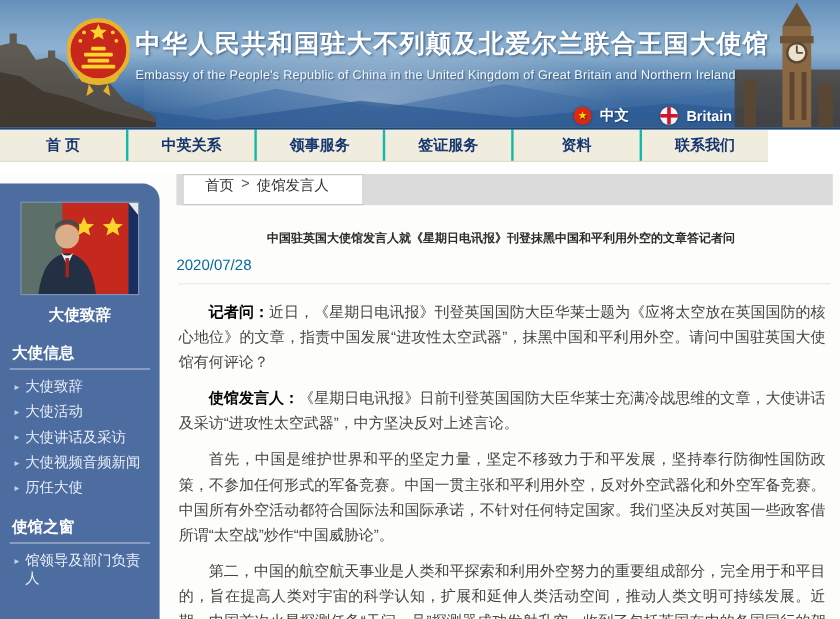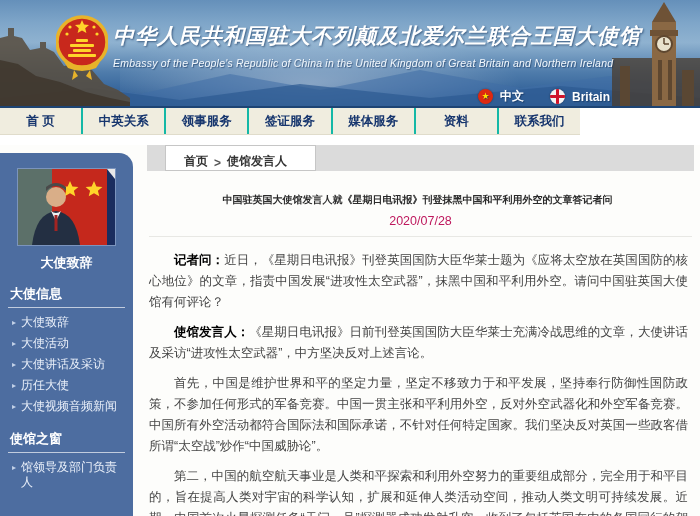--- a/index.html
+++ b/index.html
@@ -24,7 +24,7 @@
   .bb{position:absolute;right:0;top:0;}
   .ridge{position:absolute;left:0;bottom:0;}
   .emblem{position:absolute;left:56px;top:10px;}
-  .titles{position:absolute;left:113px;top:22px;width:540px;font-style:italic;}
+  .titles{position:absolute;left:113px;top:22px;width:540px;}
   .title-cn{
     color:#ffffff;font-size:21px;font-weight:bold;letter-spacing:1px;
     font-family:"Liberation Serif","DejaVu Serif",serif;

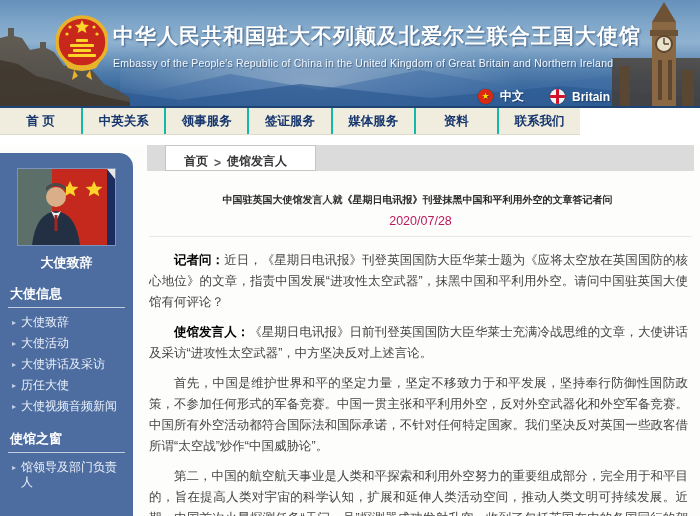--- a/index.html
+++ b/index.html
@@ -44,7 +44,7 @@
 
   
   .navbar{
-    width:580px;height:27px;background:#f0eddf;display:flex;align-items:stretch;
+    width:640px;height:27px;background:#f0eddf;display:flex;align-items:stretch;
     border-bottom:1px solid #e0dccb;box-sizing:border-box;
   }
   .nav-item{

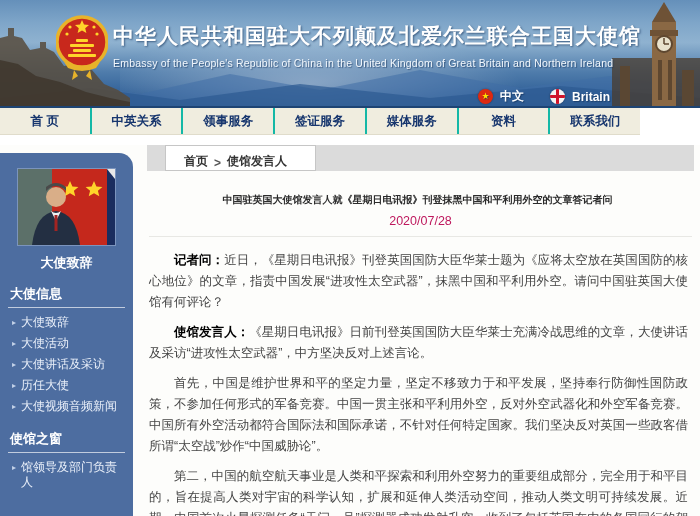--- a/index.html
+++ b/index.html
@@ -183,7 +183,6 @@
     <a class="nav-item">中英关系</a>
     <a class="nav-item">领事服务</a>
     <a class="nav-item">签证服务</a>
-    <a class="nav-item">媒体服务</a>
     <a class="nav-item">资料</a>
     <a class="nav-item">联系我们</a>
   </nav>

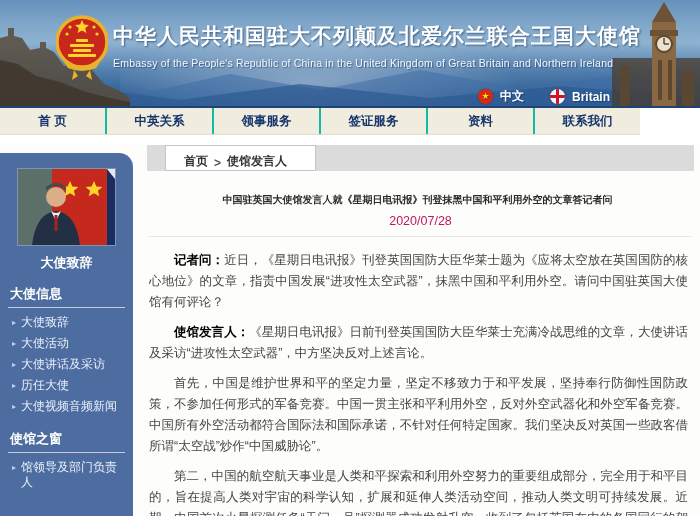--- a/index.html
+++ b/index.html
@@ -93,8 +93,8 @@
   }
   .crumb-tab{
     background:#ffffff;border:1px solid #c6c6c6;box-sizing:border-box;
-    display:flex;align-items:flex-end;gap:6px;padding:0 28px 0 18px;margin-left:18px;
-    font-size:12px;font-weight:bold;color:#333;
+    display:flex;align-items:flex-start;gap:6px;padding:0 28px 0 18px;margin-left:5px;
+    font-size:12px;font-weight:normal;color:#333;
   }
   .crumb-tab a{color:#333;text-decoration:none;cursor:pointer;}
   .crumb-sep{color:#555;}

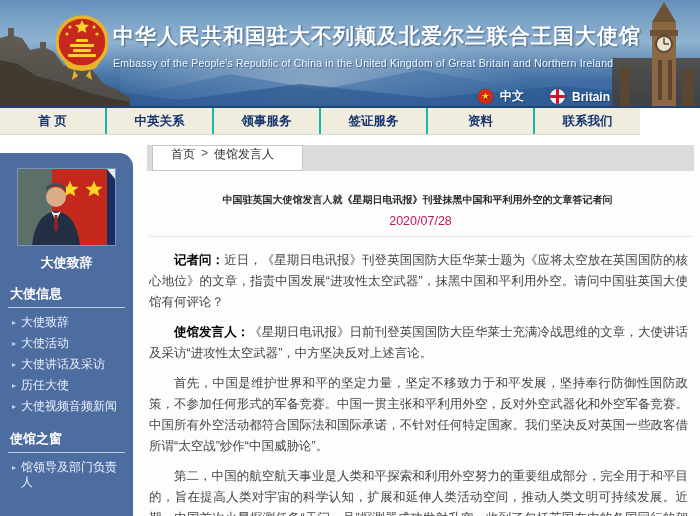--- a/index.html
+++ b/index.html
@@ -102,7 +102,7 @@
     margin:22px 10px 0 4px;text-align:center;
     font-size:10px;font-weight:bold;color:#2b2b2b;line-height:1.4;
   }
-  .article-date{text-align:center;color:#be185d;font-size:12.5px;margin-top:7px;}
+  .article-date{text-align:left;color:#0369a1;font-size:12.5px;margin-top:7px;}
   .divider{border-bottom:1px solid #e8e8e4;margin:8px 2px 2px 2px;}
   .body-text{padding:2px 6px 0 2px;}
   .body-text p{

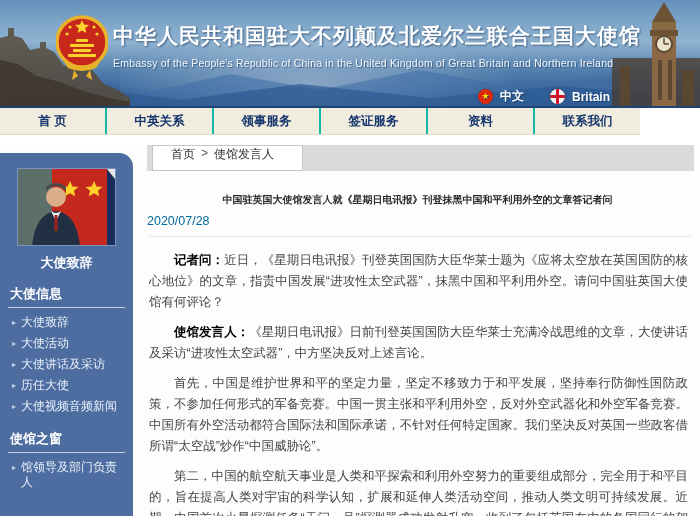--- a/index.html
+++ b/index.html
@@ -224,11 +224,11 @@
             </li>
           <li>
               <span class="bullet"></span>
+              <a class="side-link">大使视频音频新闻</a>
+            </li>
+          <li>
+              <span class="bullet"></span>
               <a class="side-link">历任大使</a>
-            </li>
-          <li>
-              <span class="bullet"></span>
-              <a class="side-link">大使视频音频新闻</a>
             </li>
         </ul>
       </div>

